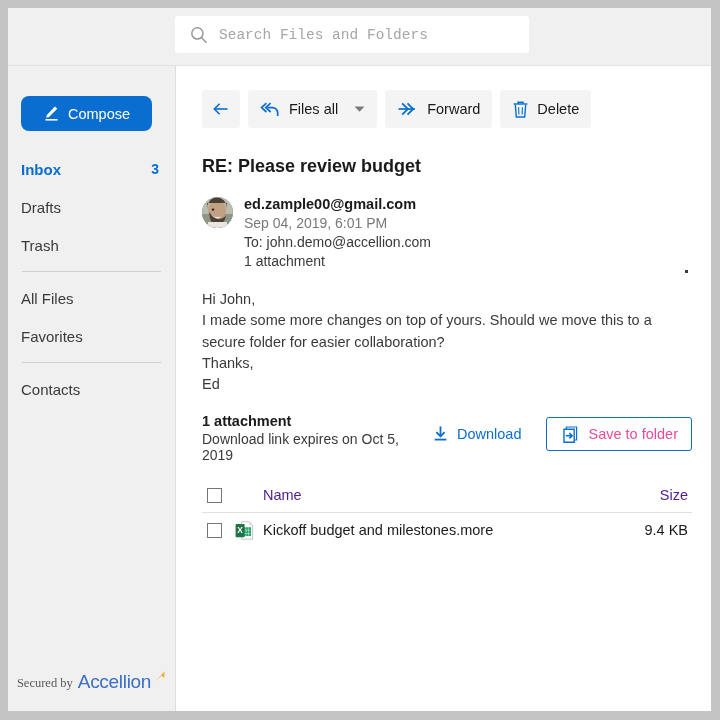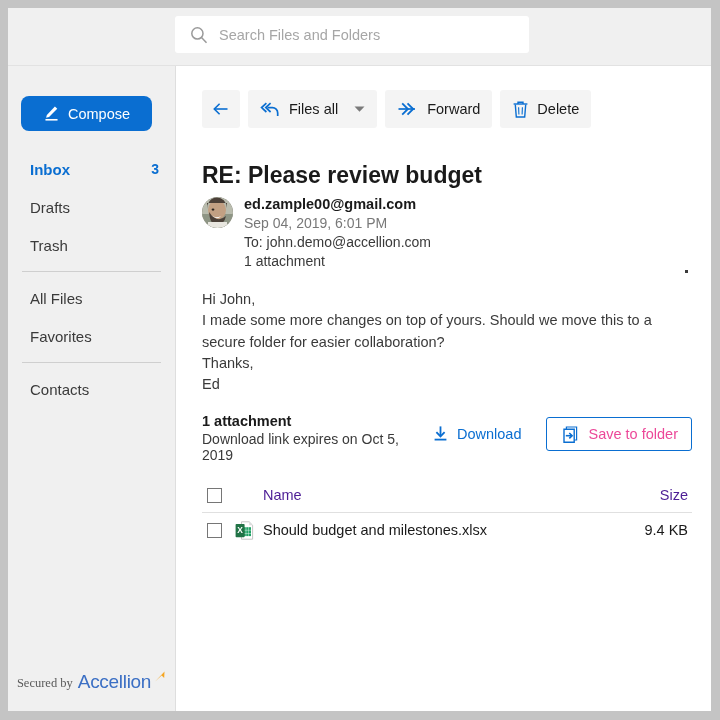--- a/index.html
+++ b/index.html
@@ -54,7 +54,7 @@
     border: none;
     outline: none;
     background: transparent;
-    font-family: Liberation Sans, sans-serif;
+    font-family: Liberation Mono, monospace;
     font-size: 14.5px;
     color: #333;
     width: 280px;

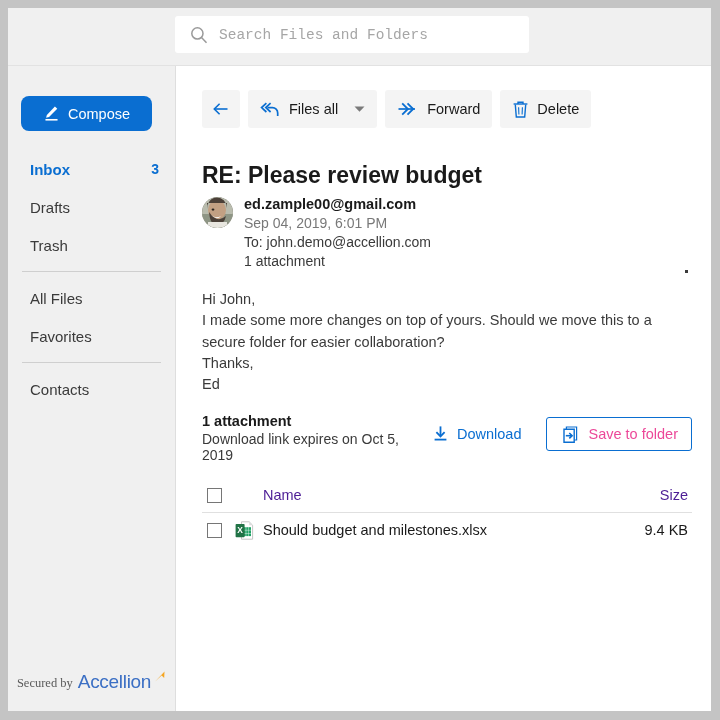--- a/index.html
+++ b/index.html
@@ -107,7 +107,7 @@
     height: 38px;
     display: flex;
     align-items: center;
-    padding: 0 16px 0 22px;
+    padding: 0 16px 0 13px;
     font-size: 15px;
     color: #3a3a3a;
     cursor: pointer;

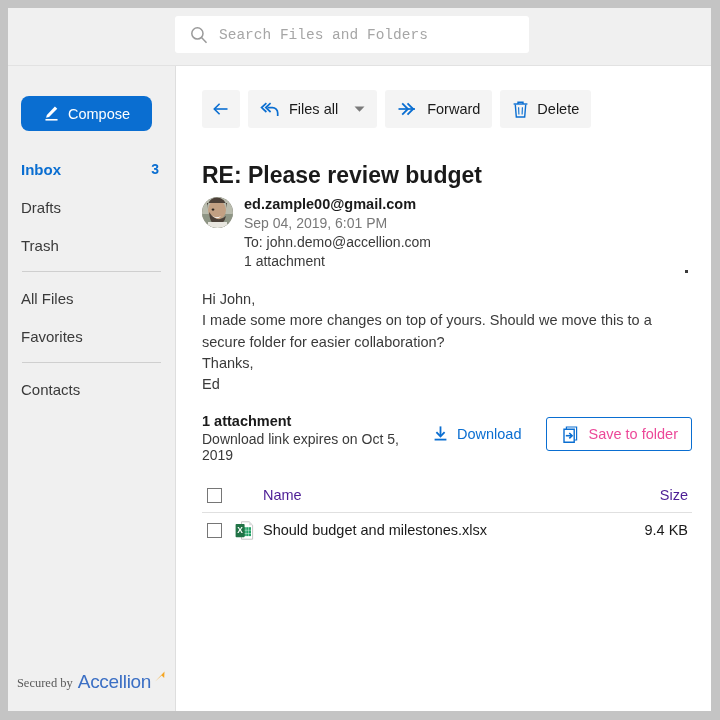--- a/index.html
+++ b/index.html
@@ -196,8 +196,8 @@
   .subject {
     position: absolute;
     left: 25px;
-    top: 96px;
-    font-size: 23px;
+    top: 90px;
+    font-size: 18px;
     font-weight: bold;
     color: #1a1a1a;
   }

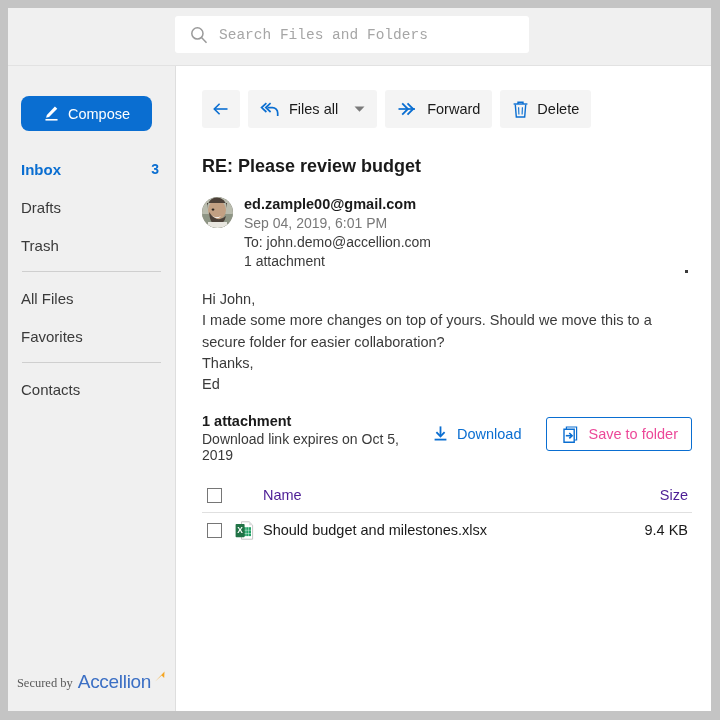--- a/index.html
+++ b/index.html
@@ -550,7 +550,7 @@
             <text x="6.1" y="13.0" font-family="Liberation Sans, sans-serif" font-size="8.4" font-weight="bold" fill="#ffffff" text-anchor="middle">X</text>
           </svg>
         </div>
-        <div class="col-name">Should budget and milestones.xlsx</div>
+        <div class="col-name">Kickoff budget and milestones.more</div>
         <div class="col-size">9.4 KB</div>
       </div>
     </div>

